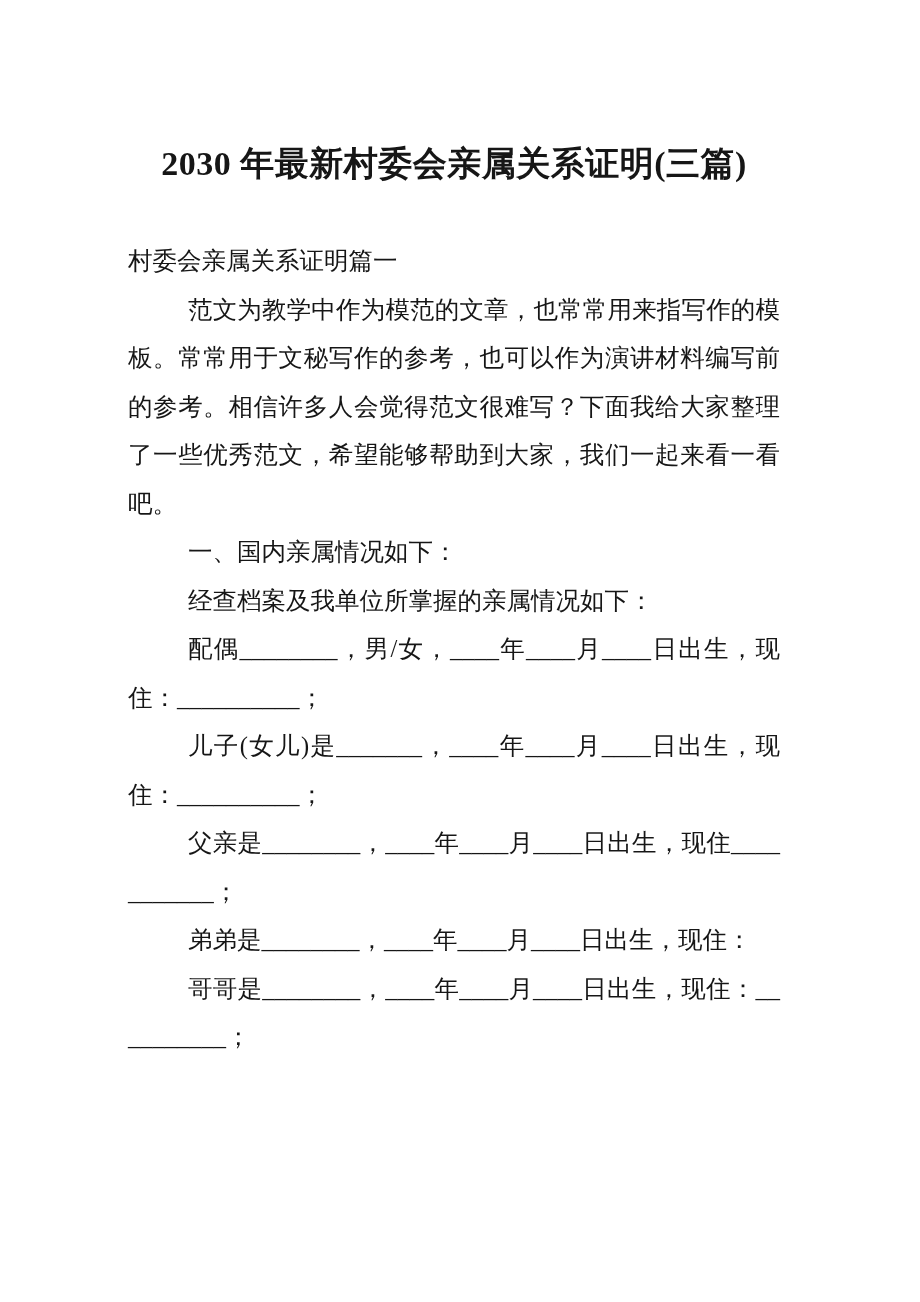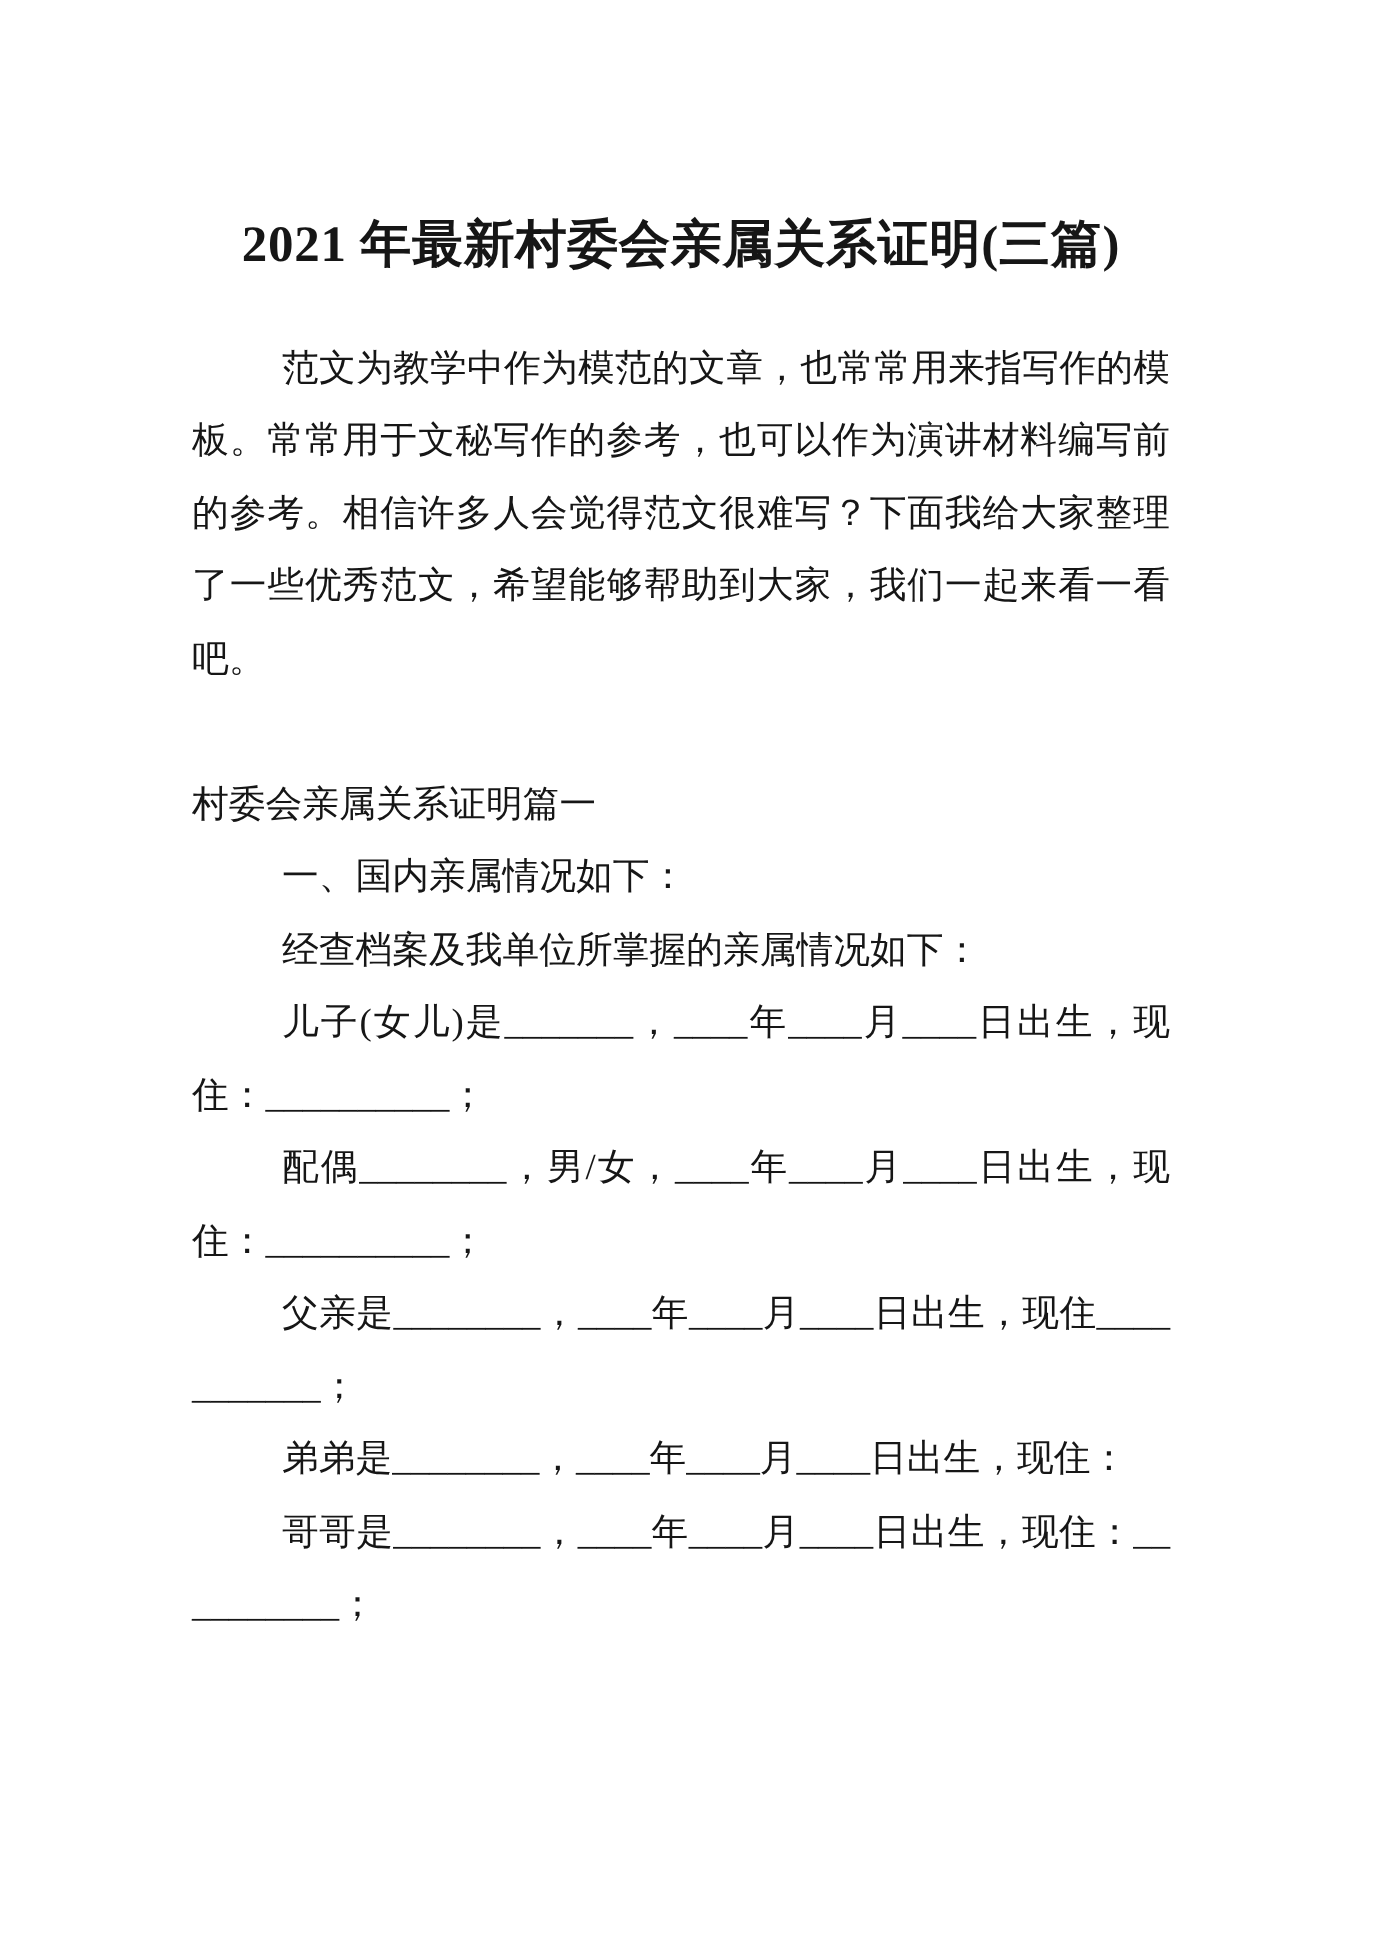--- a/index.html
+++ b/index.html
@@ -53,7 +53,7 @@
 
 <div class="page">
 
-  <h1 class="doc-title">2021 年最新村委会亲属关系证明(三篇)</h1>
+  <h1 class="doc-title">2030 年最新村委会亲属关系证明(三篇)</h1>
 
   <p class="para indent">范文为教学中作为模范的文章，也常常用来指写作的模板。常常用于文秘写作的参考，也可以作为演讲材料编写前的参考。相信许多人会觉得范文很难写？下面我给大家整理了一些优秀范文，希望能够帮助到大家，我们一起来看一看吧。</p>
 

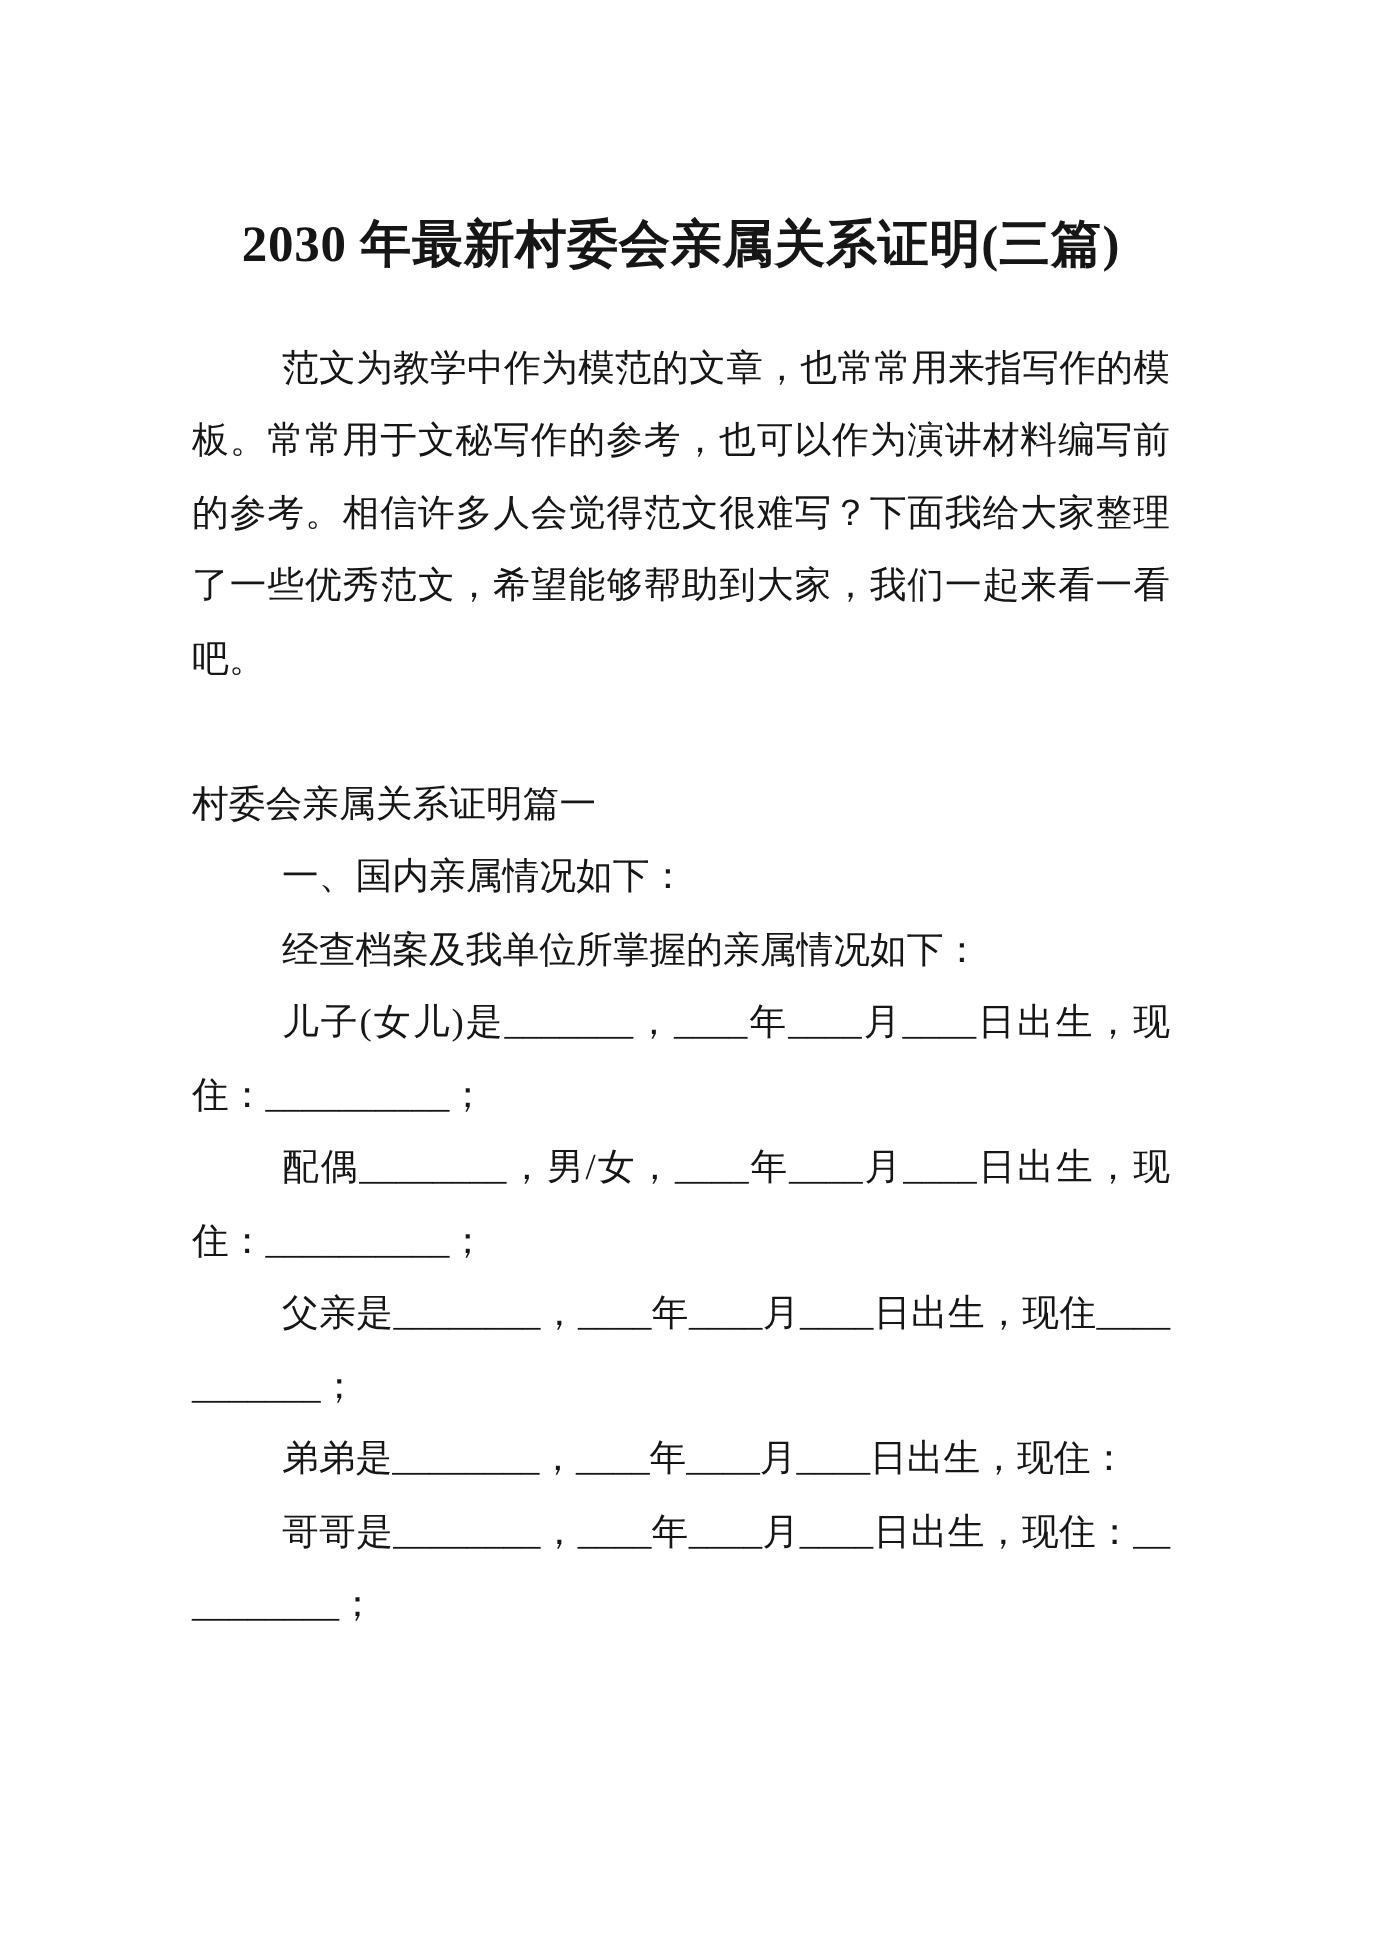--- a/index.html
+++ b/index.html
@@ -55,9 +55,9 @@
 
   <h1 class="doc-title">2030 年最新村委会亲属关系证明(三篇)</h1>
 
+  <p class="para flush section-gap">村委会亲属关系证明篇一</p>
+
   <p class="para indent">范文为教学中作为模范的文章，也常常用来指写作的模板。常常用于文秘写作的参考，也可以作为演讲材料编写前的参考。相信许多人会觉得范文很难写？下面我给大家整理了一些优秀范文，希望能够帮助到大家，我们一起来看一看吧。</p>
-
-  <p class="para flush section-gap">村委会亲属关系证明篇一</p>
 
   <p class="para indent">一、国内亲属情况如下：</p>
 

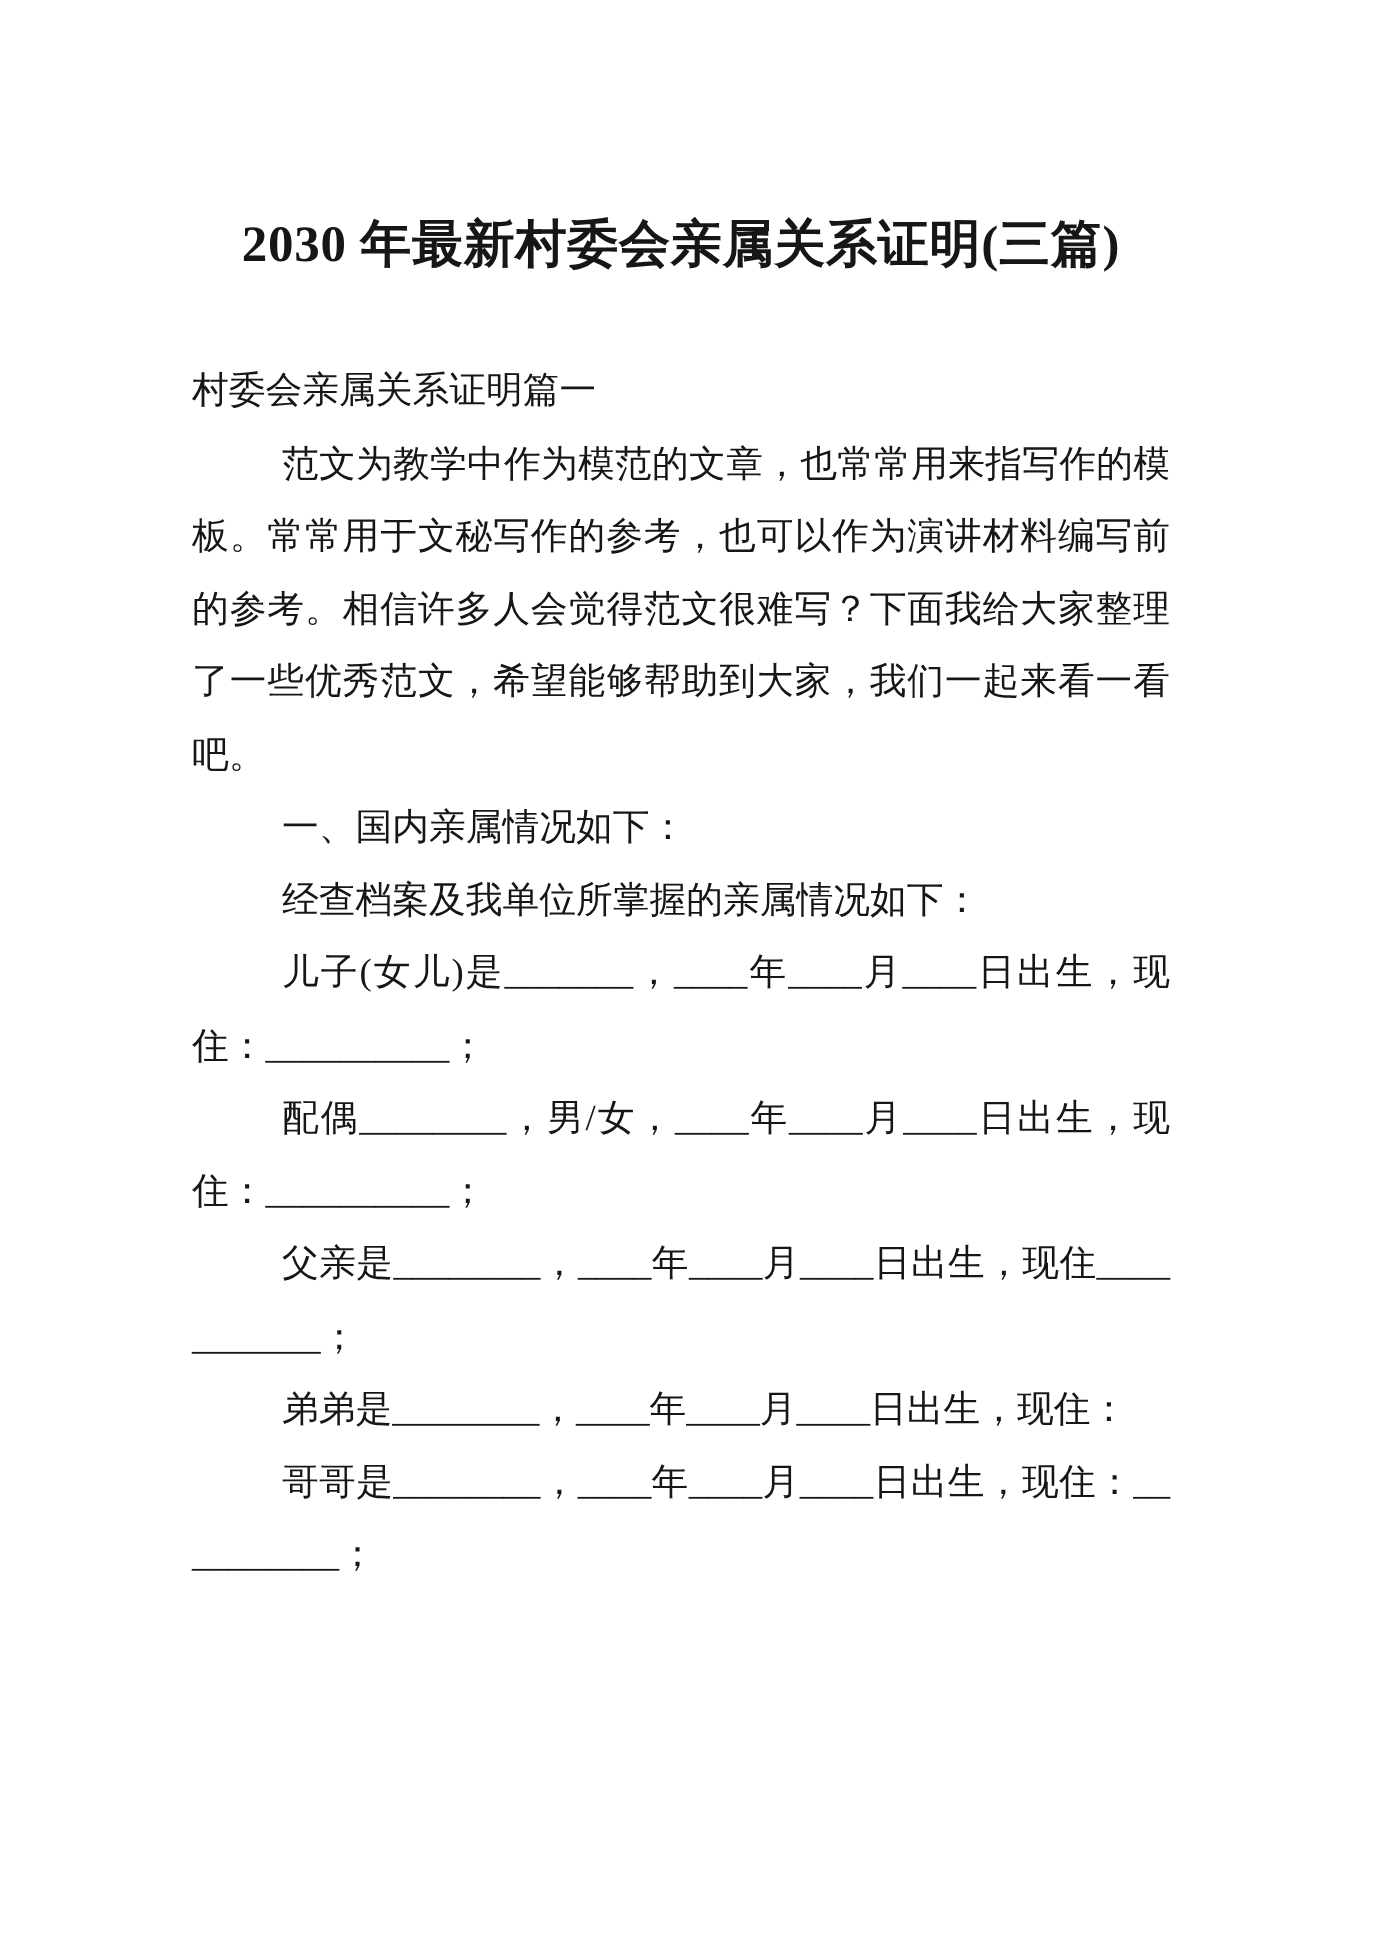--- a/index.html
+++ b/index.html
@@ -63,9 +63,9 @@
 
   <p class="para indent">经查档案及我单位所掌握的亲属情况如下：</p>
 
+  <p class="para indent">配偶________，男/女，____年____月____日出生，现住：__________；</p>
+
   <p class="para indent">儿子(女儿)是_______，____年____月____日出生，现住：__________；</p>
-
-  <p class="para indent">配偶________，男/女，____年____月____日出生，现住：__________；</p>
 
   <p class="para indent">父亲是________，____年____月____日出生，现住___________；</p>
 

